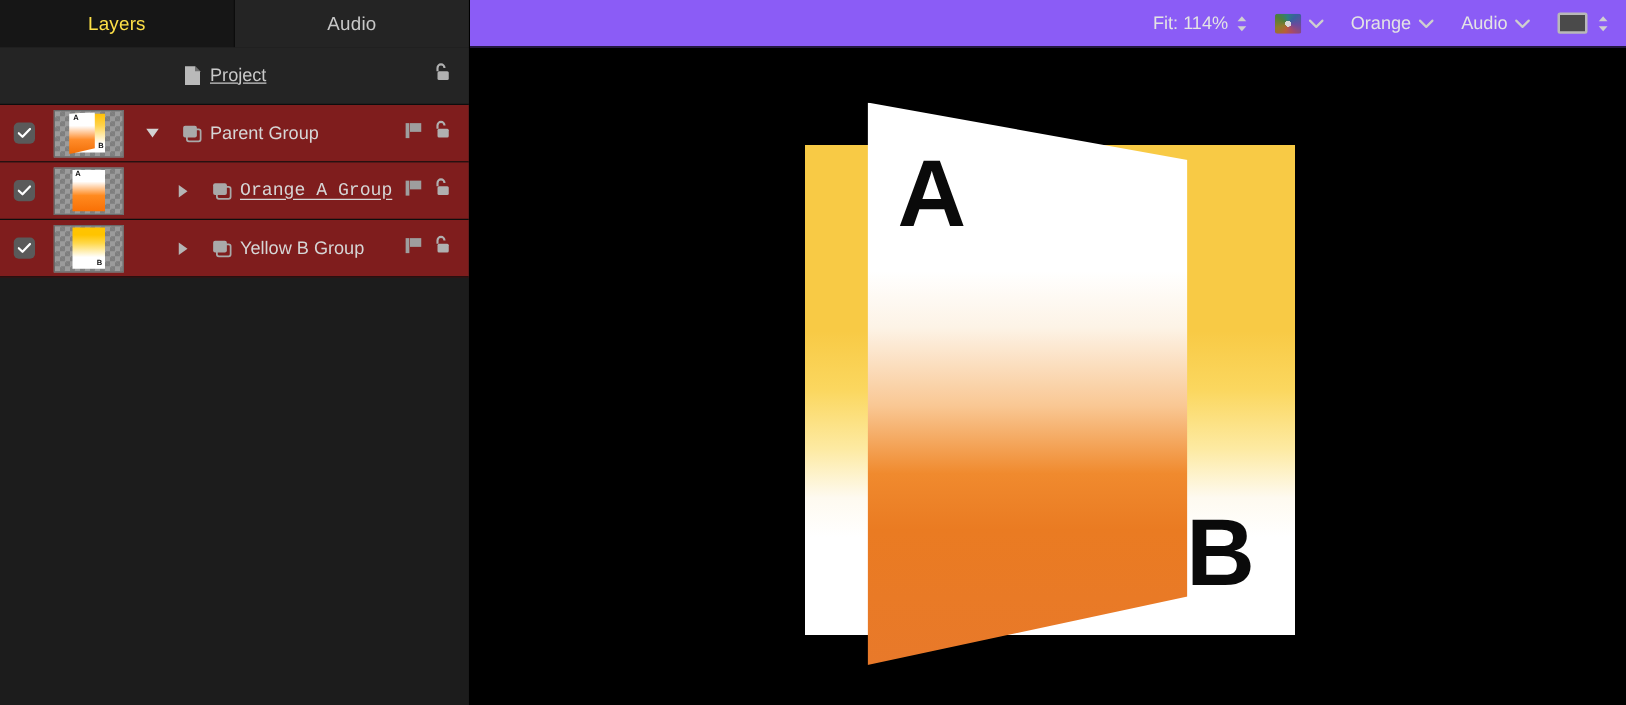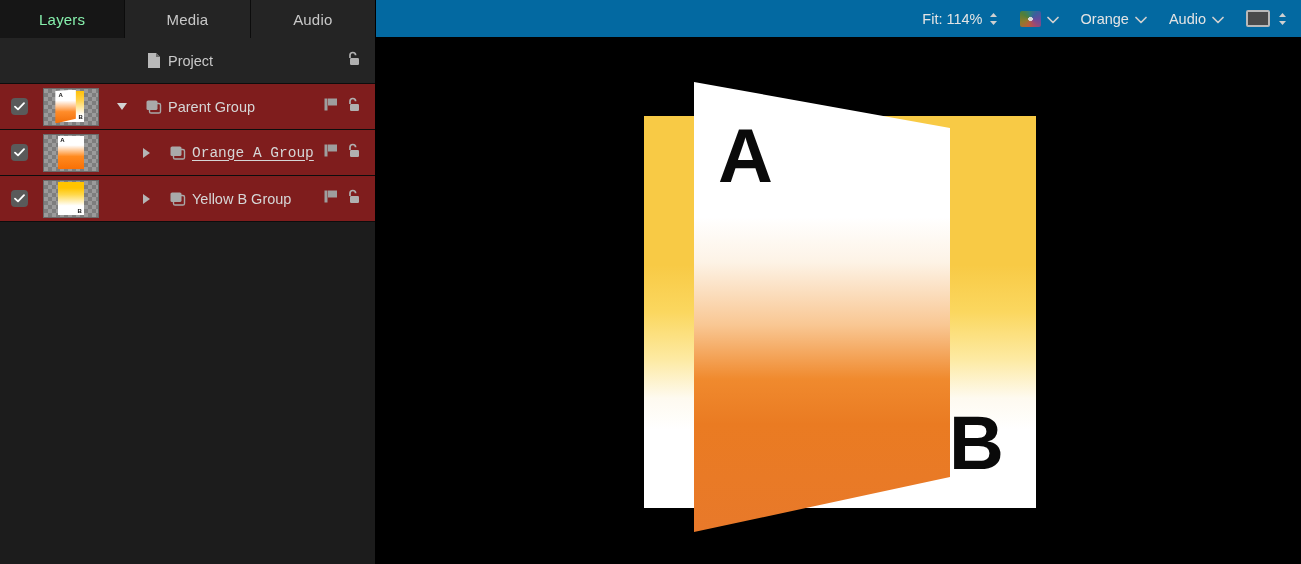--- a/index.html
+++ b/index.html
@@ -29,7 +29,7 @@
     border-right: 1px solid #0c0c0c;
     cursor: default;
   }
-  .tab.active { background: #161616; color: #86efac; border-right: 1px solid #0c0c0c; }
+  .tab.active { background: #161616; color: #fde047; border-right: 1px solid #0c0c0c; }
   .tab:last-child { border-right: none; align-items: center; }
 
   

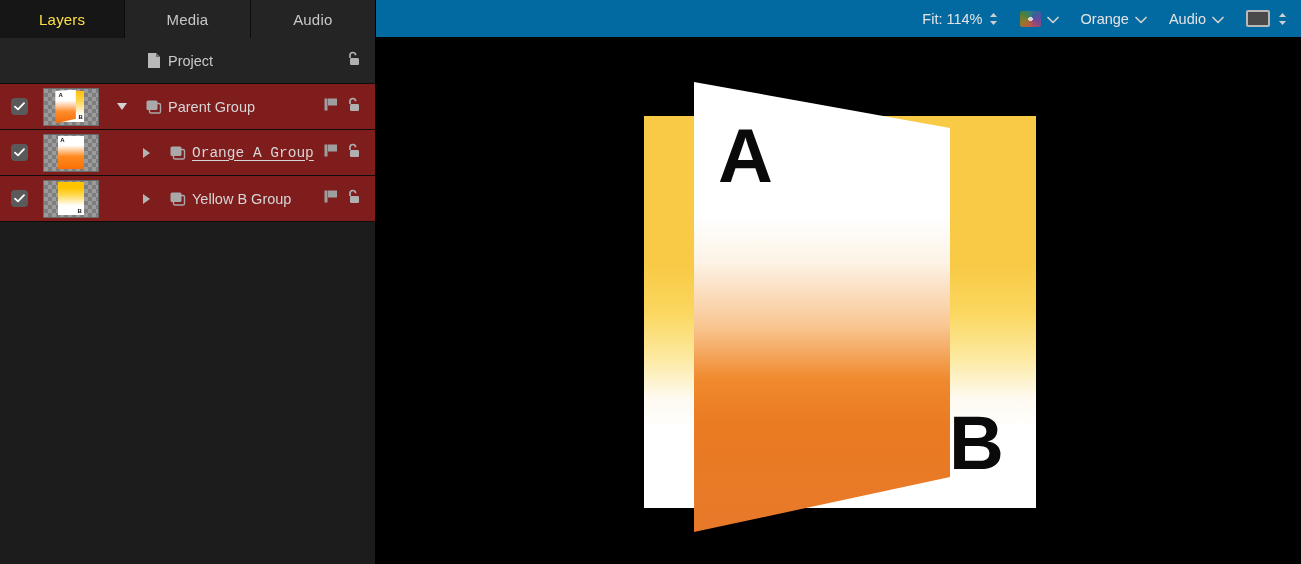--- a/index.html
+++ b/index.html
@@ -163,9 +163,6 @@
         <span>Layers</span>
       </div>
       <div class="tab">
-        <span>Media</span>
-      </div>
-      <div class="tab">
         <span>Audio</span>
       </div>
     </div>

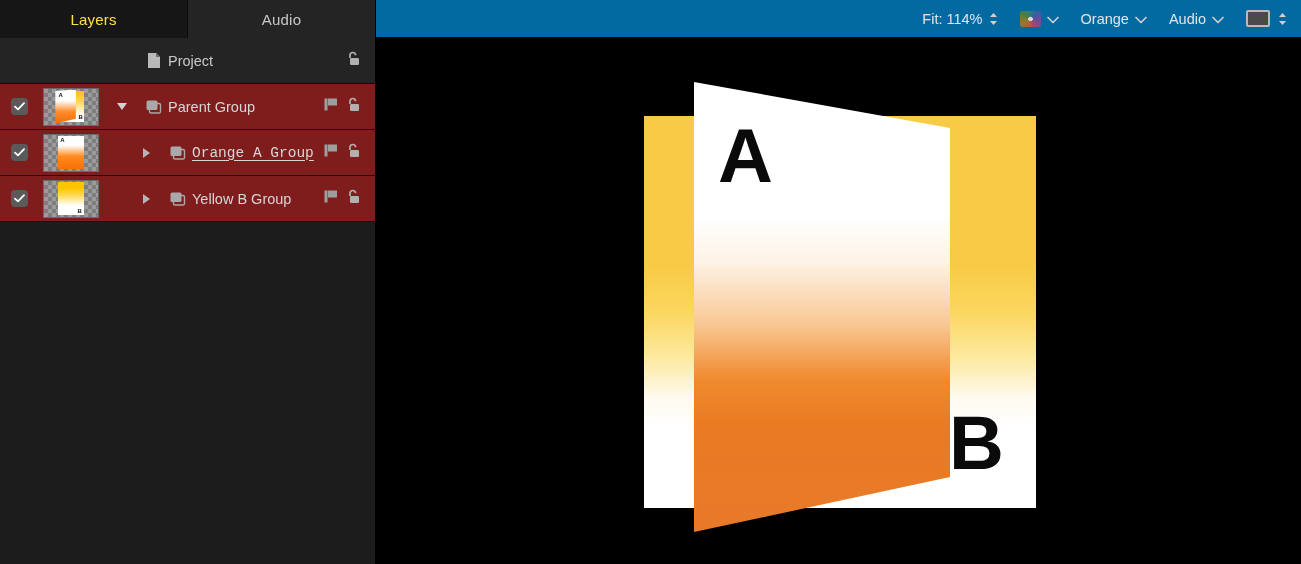--- a/index.html
+++ b/index.html
@@ -133,7 +133,7 @@
   
   .toolbar {
     position:absolute; top:0; left:376px; right:0; height:38px;
-    background:#0369a1; border-bottom:1px solid #000;
+    background:#8b5cf6; border-bottom:1px solid #000;
     display:flex; align-items:center; justify-content:flex-end;
     gap: 22px; padding-right: 14px;
   }

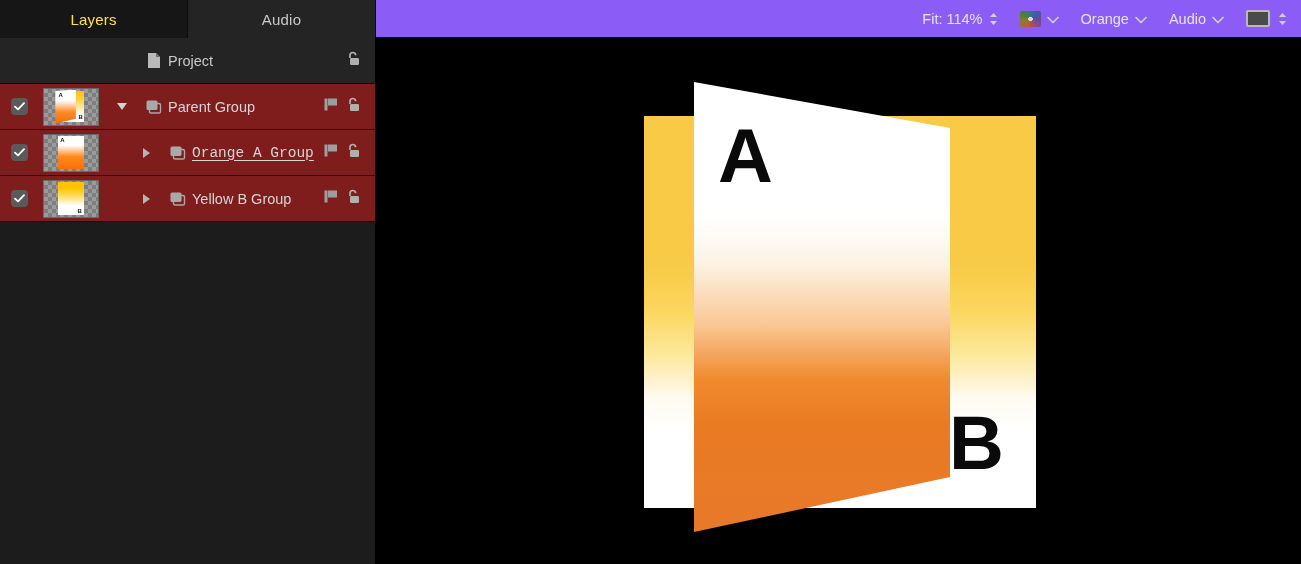--- a/index.html
+++ b/index.html
@@ -101,7 +101,7 @@
   .kind-cell { width: 28px; display:flex; align-items:center; justify-content:center; }
   .name-cell { flex: 1 1 auto; display:flex; align-items:center; font-size:14.5px; color:#d6d6d6; }
   .name-cell.underlined span { text-decoration: underline; text-underline-offset: 3px; font-family: Liberation Mono, monospace; }
-  .row.project .name-cell { color:#c9c9c9; }
+  .row.project .name-cell { color:#c9c9c9;text-decoration:underline; }
 
   .right-icons { display:flex; align-items:center; gap:7px; padding-right: 14px; }
 

